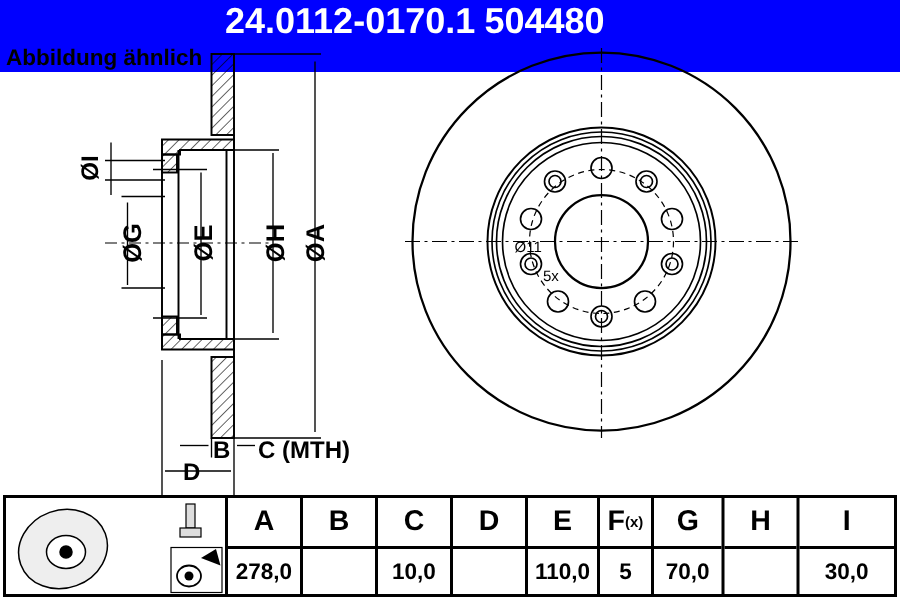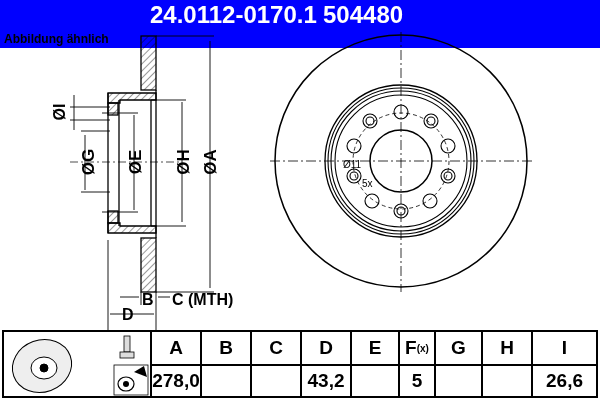--- a/index.html
+++ b/index.html
@@ -7,7 +7,7 @@
   .header{position:absolute;left:0;top:0;width:600px;height:48px;background:#0000ff;color:#fff;font-weight:bold;font-size:24px;line-height:30px;}
   .hdr-part{position:absolute;left:150px;top:0;}
   .hdr-ref{position:absolute;left:323px;top:0;}
-  .note{position:absolute;left:4px;top:33px;font-size:12px;font-weight:bold;line-height:12px;color:#000;}
+  .note{position:absolute;left:4px;top:33px;font-size:15px;font-weight:bold;line-height:12px;color:#000;}
   svg.drawing{position:absolute;left:0;top:30px;}
   .table{position:absolute;left:2px;top:330px;width:596px;height:68px;border:2px solid #000;box-sizing:border-box;}
   .thumb{position:absolute;left:0;top:0;width:146px;height:64px;}

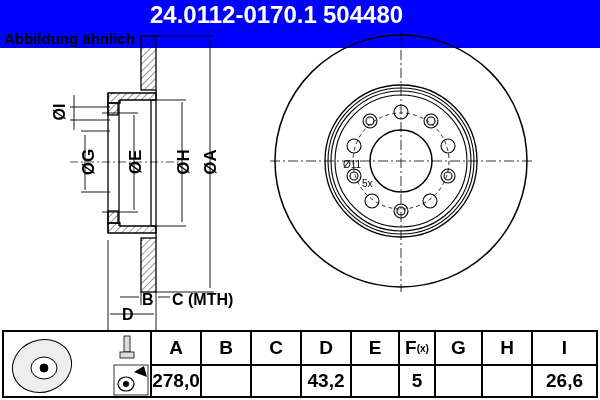--- a/index.html
+++ b/index.html
@@ -14,7 +14,7 @@
   .grid{position:absolute;left:146px;top:0;right:0;height:64px;display:flex;}
   .col{border-left:2px solid #000;display:flex;flex-direction:column;}
   .col .h{height:32px;border-bottom:2px solid #000;display:flex;align-items:center;justify-content:center;font-weight:bold;font-size:19px;}
-  .col .v{flex:1;display:flex;align-items:center;justify-content:center;font-weight:bold;font-size:19px;}
+  .col .v{flex:1;display:flex;align-items:center;justify-content:center;font-weight:bold;font-size:15px;}
   .fx small{font-size:10px;}
 </style>
 </head>

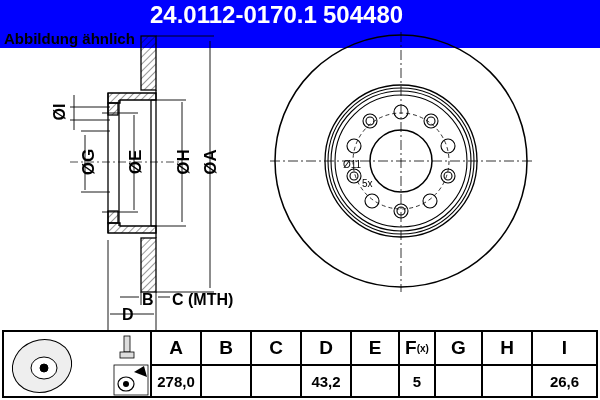--- a/index.html
+++ b/index.html
@@ -151,6 +151,7 @@
       </div>
     <div class="col" style="width:48px">
         <div class="h">C</div>
+        <div class="v">10,0</div>
       </div>
     <div class="col" style="width:48px">
         <div class="h">D</div>

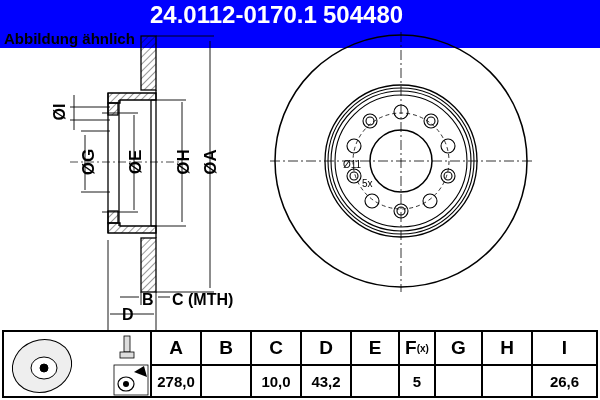--- a/index.html
+++ b/index.html
@@ -155,7 +155,6 @@
       </div>
     <div class="col" style="width:48px">
         <div class="h">D</div>
-        <div class="v">43,2</div>
       </div>
     <div class="col" style="width:46px">
         <div class="h">E</div>

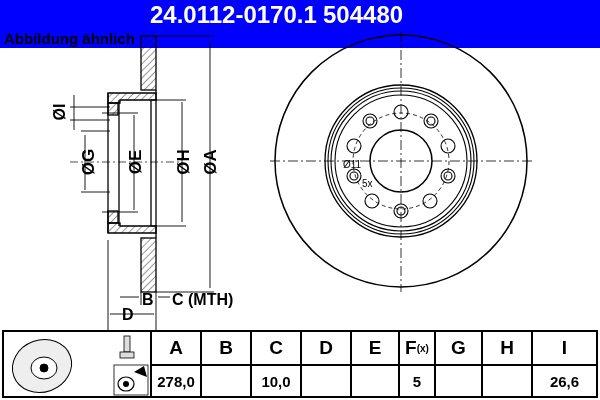--- a/index.html
+++ b/index.html
@@ -158,6 +158,7 @@
       </div>
     <div class="col" style="width:46px">
         <div class="h">E</div>
+        <div class="v">110,0</div>
       </div>
     <div class="col fx" style="width:34px">
         <div class="h">

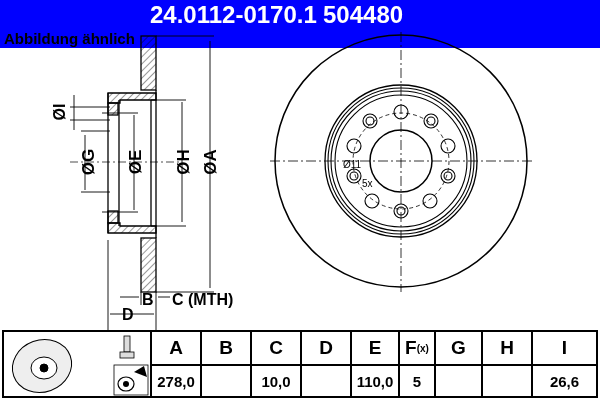--- a/index.html
+++ b/index.html
@@ -169,6 +169,7 @@
       </div>
     <div class="col" style="width:45px">
         <div class="h">G</div>
+        <div class="v">70,0</div>
       </div>
     <div class="col" style="width:48px">
         <div class="h">H</div>

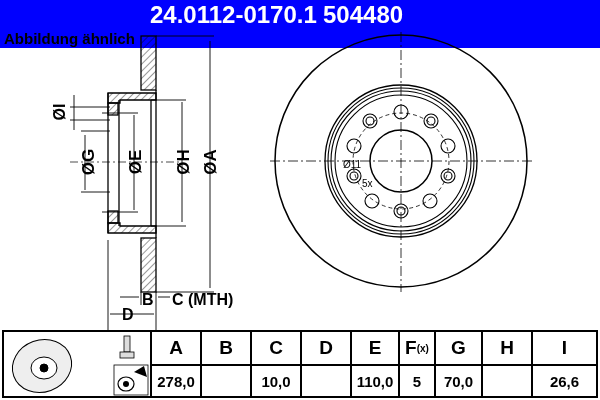--- a/index.html
+++ b/index.html
@@ -176,7 +176,7 @@
       </div>
     <div class="col" style="flex:1">
         <div class="h">I</div>
-        <div class="v">26,6</div>
+        <div class="v">30,0</div>
       </div>
   </div>
 </div>

